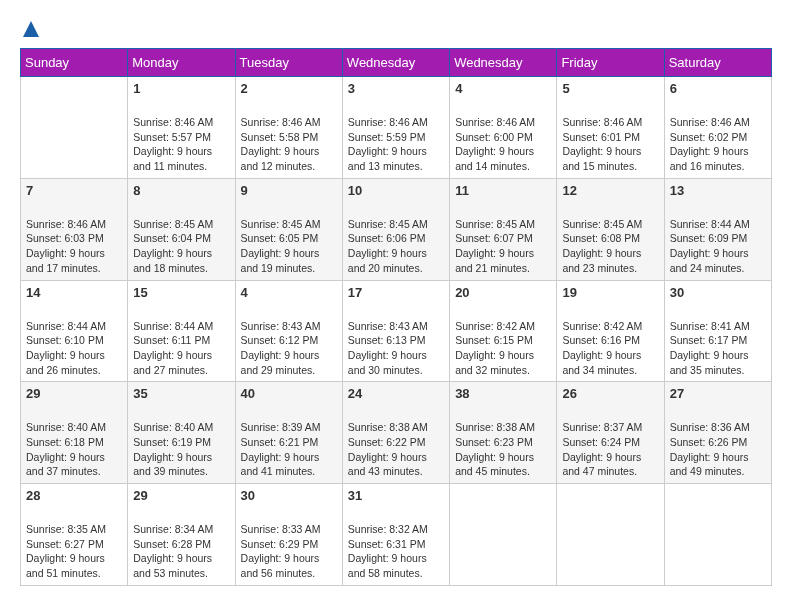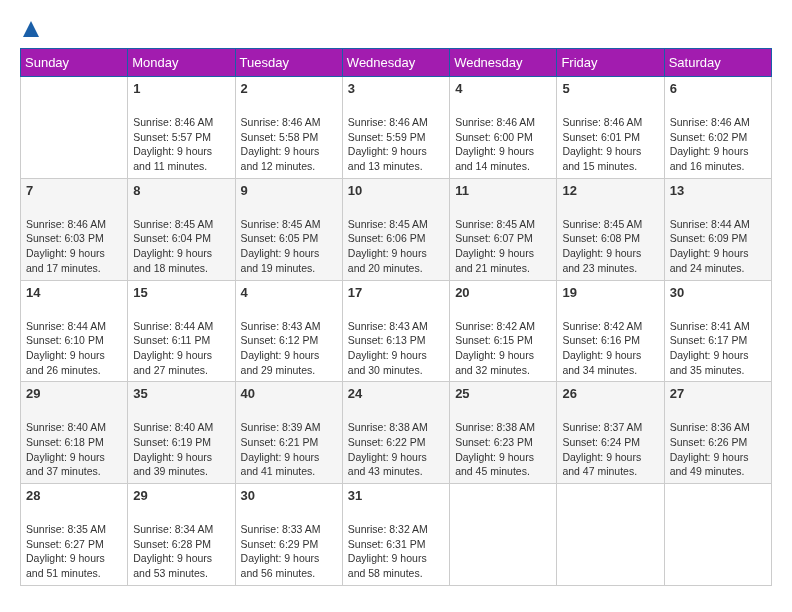--- a/index.html
+++ b/index.html
@@ -222,7 +222,7 @@
           <div class="day-info">Sunrise: 8:38 AM<br>Sunset: 6:22 PM<br>Daylight: 9 hours and 43 minutes.</div>
         </td>
         <td>
-          <div class="day-number">25</div>
+          <div class="day-number">38</div>
           <div class="day-info">Sunrise: 8:38 AM<br>Sunset: 6:23 PM<br>Daylight: 9 hours and 45 minutes.</div>
         </td>
         <td>

